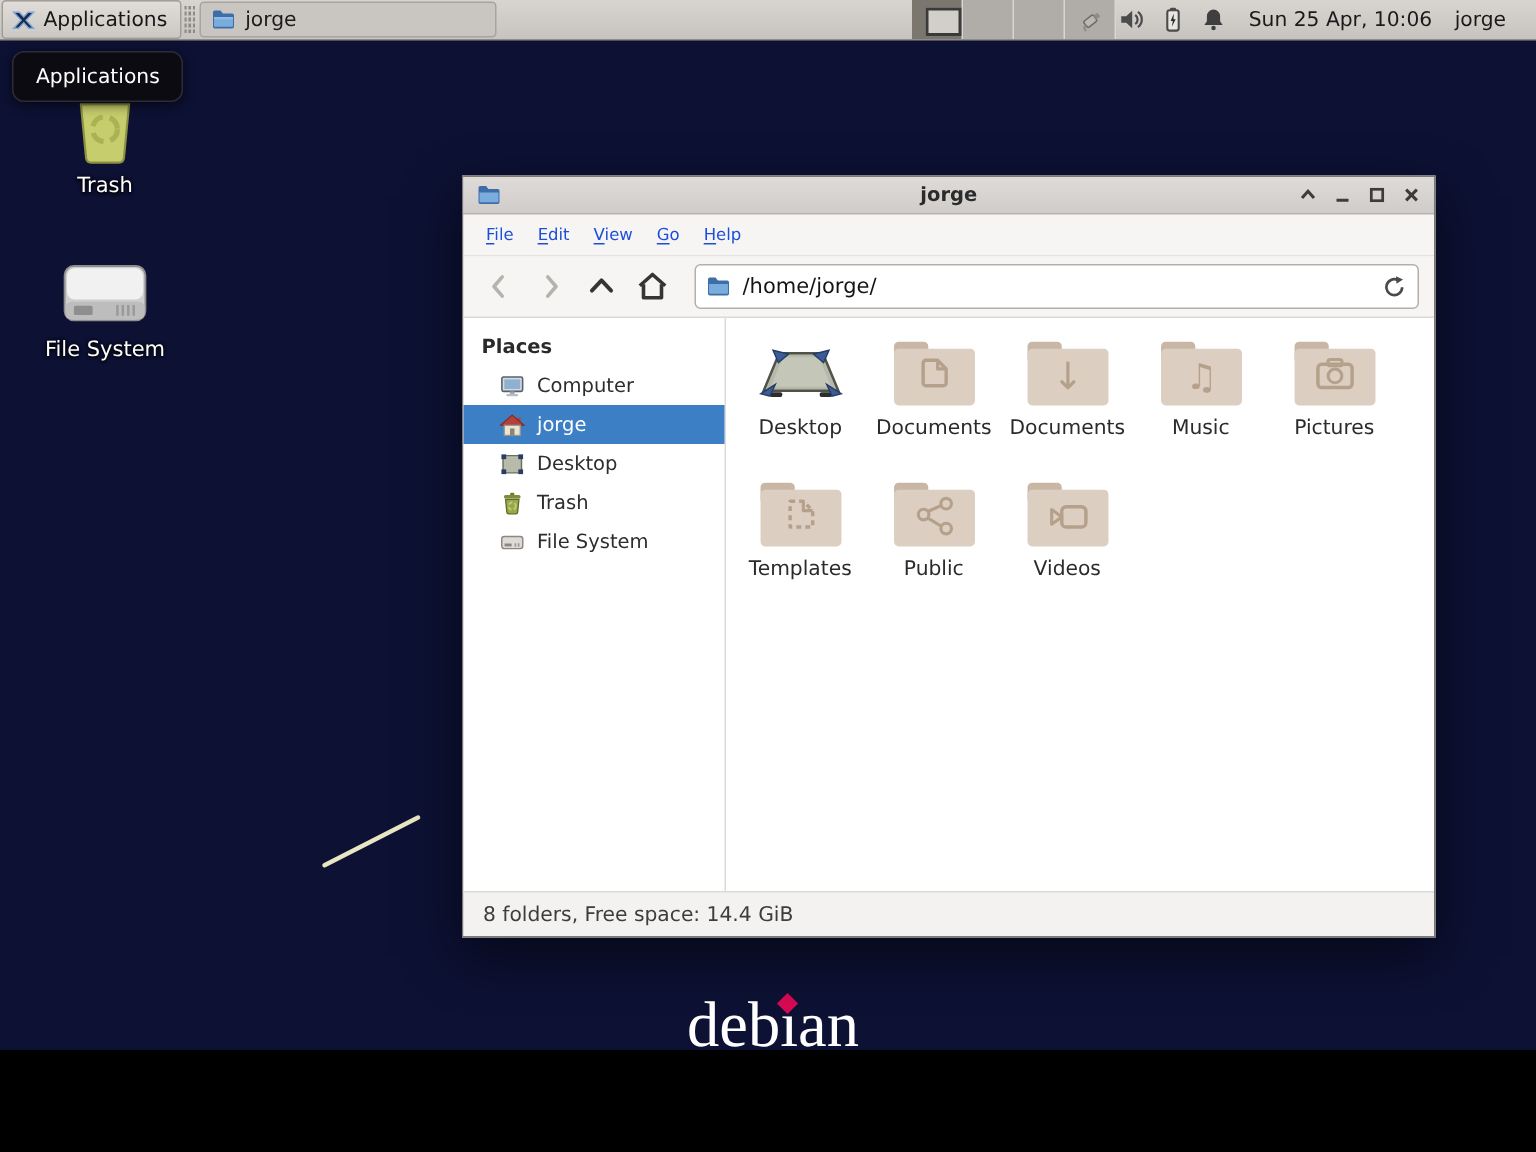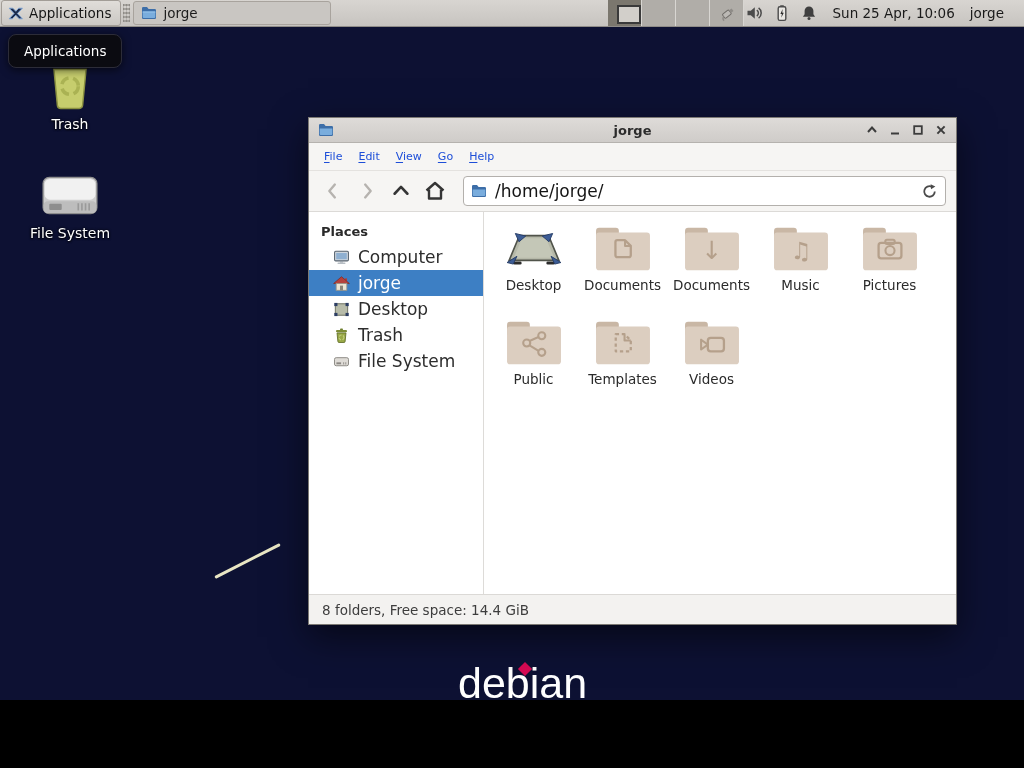--- a/index.html
+++ b/index.html
@@ -65,7 +65,7 @@
   .nav-btn{width:28px;height:26px;display:flex;align-items:center;justify-content:center;border-radius:3px;}
   .pathbar{flex:1;height:28px;margin-left:8px;background:#fff;border:1px solid #b3b0ac;border-radius:4px;
     display:flex;align-items:center;padding:0 7px;}
-  .path-input{flex:1;border:none;outline:none;font-family:inherit;font-size:17px;color:#141414;
+  .path-input{flex:1;border:none;outline:none;font-family:inherit;font-size:14px;color:#141414;
     margin-left:6px;background:transparent;}
   .window-body{flex:1;display:flex;min-height:0;}
   .sidebar{width:175px;flex:0 0 175px;background:#fff;border-right:1px solid #dddbd8;padding-top:5px;box-sizing:border-box;}

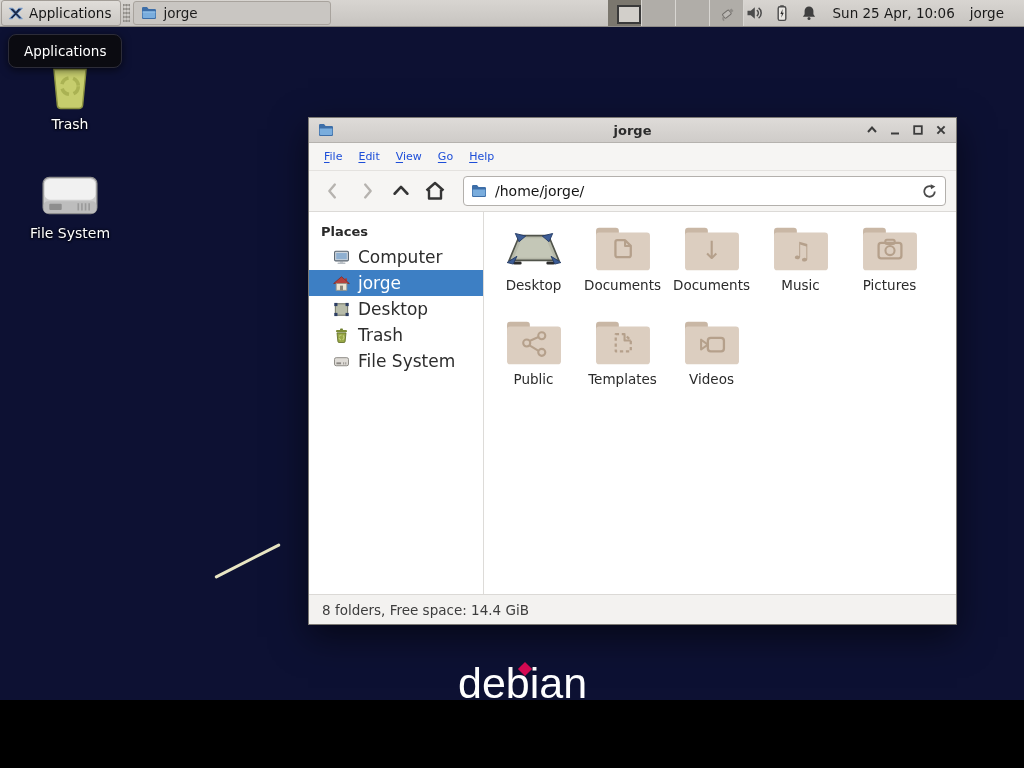--- a/index.html
+++ b/index.html
@@ -70,7 +70,7 @@
   .window-body{flex:1;display:flex;min-height:0;}
   .sidebar{width:175px;flex:0 0 175px;background:#fff;border-right:1px solid #dddbd8;padding-top:5px;box-sizing:border-box;}
   .side-header{font-weight:bold;font-size:13px;color:#2a2a2a;padding:7px 0 5px 12px;}
-  .side-item{height:26px;display:flex;align-items:center;gap:8px;padding-left:24px;font-size:17px;color:#2d2d2d;text-align:center;}
+  .side-item{height:26px;display:flex;align-items:center;gap:8px;padding-left:24px;font-size:13px;color:#2d2d2d;text-align:center;}
   .side-item.selected{background:var(--selection,#3d7fc4);color:#fff;}
   .side-ic{width:17px;height:17px;flex:0 0 17px;display:block;}
   .filegrid{flex:1;background:#fff;padding:12px 0 0 5px;display:flex;flex-wrap:wrap;align-content:flex-start;}

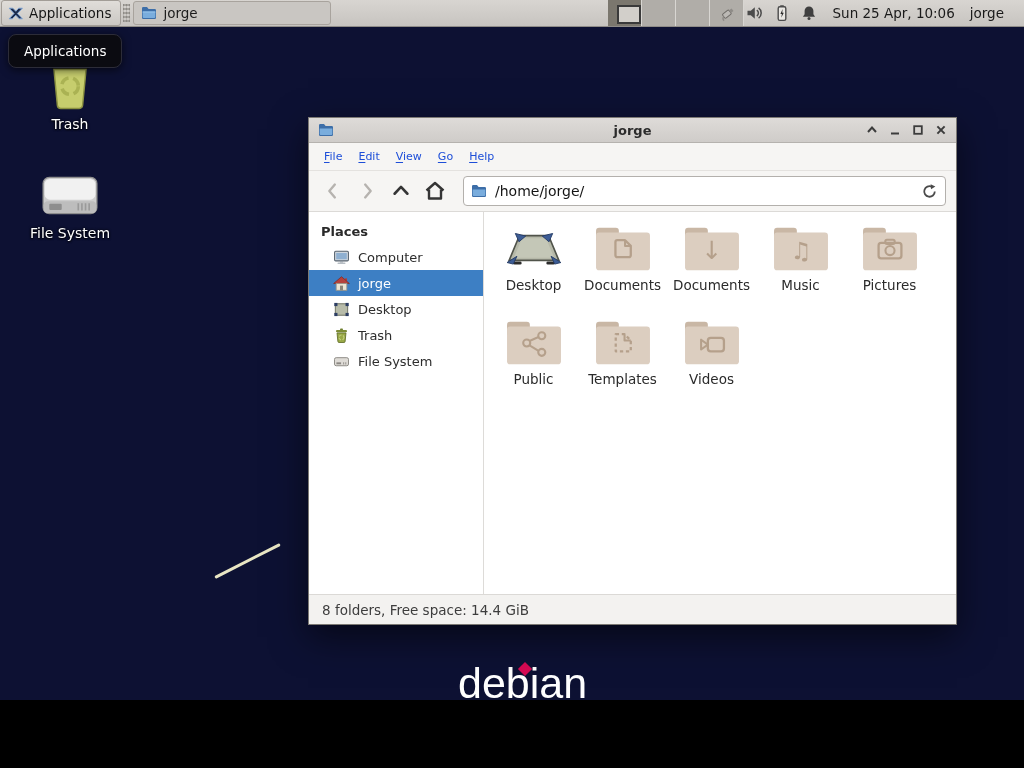--- a/index.html
+++ b/index.html
@@ -365,6 +365,16 @@
           <svg class="file-icon" viewBox="0 0 54 46">
             <rect x="1" y="3.5" width="22" height="14" rx="3" fill="#c9b7a5"></rect>
             <rect x="1" y="8" width="52" height="36.5" rx="3" fill="#dccec0"></rect>
+            <path d="M20 15.5 h8.5 l6 6 v10.5 h-14.5 z" fill="none" stroke="#b5a08b" stroke-width="2.2" stroke-dasharray="3.2 2.6" stroke-linejoin="round"></path>
+            <polyline points="28.5,15.5 28.5,21.5 34.5,21.5" fill="none" stroke="#b5a08b" stroke-width="2" stroke-linejoin="round"></polyline>
+          </svg>
+          <span class="file-label">Templates</span>
+        </div>
+
+        <div class="file">
+          <svg class="file-icon" viewBox="0 0 54 46">
+            <rect x="1" y="3.5" width="22" height="14" rx="3" fill="#c9b7a5"></rect>
+            <rect x="1" y="8" width="52" height="36.5" rx="3" fill="#dccec0"></rect>
             <line x1="21.5" y1="22.5" x2="33" y2="17.5" stroke="#b5a08b" stroke-width="2"></line>
             <line x1="21.5" y1="25.5" x2="33" y2="32.5" stroke="#b5a08b" stroke-width="2"></line>
             <circle cx="20" cy="24" r="3.4" fill="#dccec0" stroke="#b5a08b" stroke-width="2"></circle>
@@ -372,16 +382,6 @@
             <circle cx="34.5" cy="33" r="3.4" fill="#dccec0" stroke="#b5a08b" stroke-width="2"></circle>
           </svg>
           <span class="file-label">Public</span>
-        </div>
-
-        <div class="file">
-          <svg class="file-icon" viewBox="0 0 54 46">
-            <rect x="1" y="3.5" width="22" height="14" rx="3" fill="#c9b7a5"></rect>
-            <rect x="1" y="8" width="52" height="36.5" rx="3" fill="#dccec0"></rect>
-            <path d="M20 15.5 h8.5 l6 6 v10.5 h-14.5 z" fill="none" stroke="#b5a08b" stroke-width="2.2" stroke-dasharray="3.2 2.6" stroke-linejoin="round"></path>
-            <polyline points="28.5,15.5 28.5,21.5 34.5,21.5" fill="none" stroke="#b5a08b" stroke-width="2" stroke-linejoin="round"></polyline>
-          </svg>
-          <span class="file-label">Templates</span>
         </div>
 
         <div class="file">

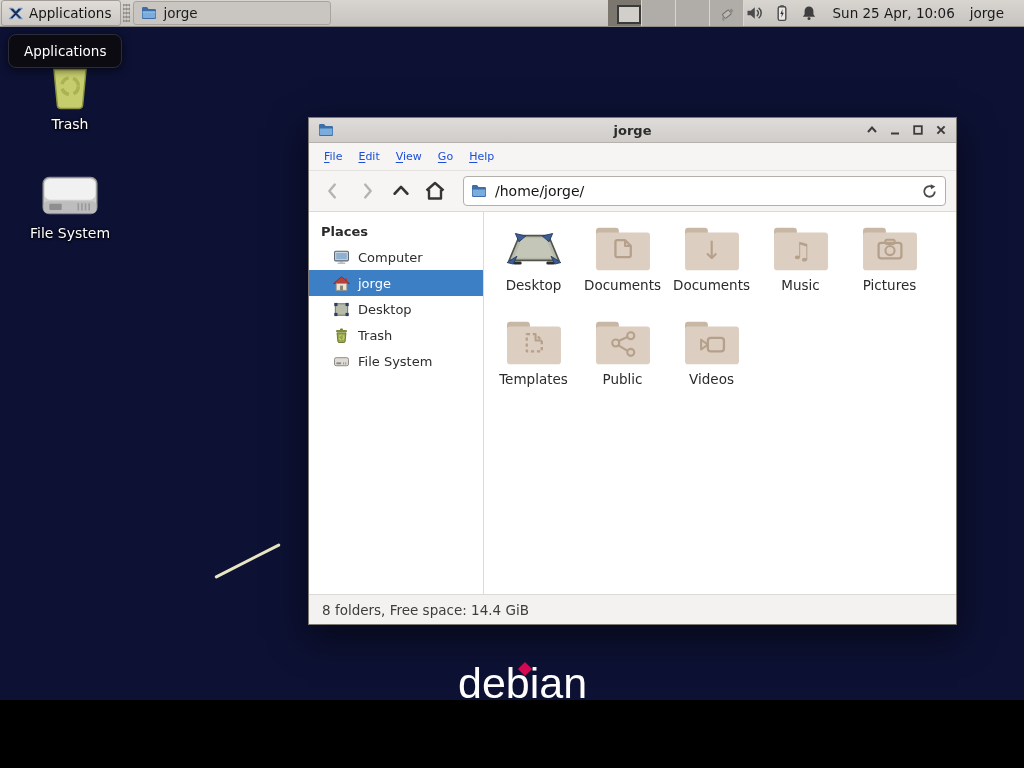--- a/index.html
+++ b/index.html
@@ -42,7 +42,7 @@
     transform:rotate(-27deg);transform-origin:0 50%;border-radius:2px;z-index:1;}
 
   
-  .debian{position:absolute;left:458px;top:662px;z-index:1;font-family:Liberation Sans, sans-serif;
+  .debian{position:absolute;left:458px;top:662px;z-index:1;font-family:Liberation Serif, serif;
     font-size:43px;line-height:1;color:#fff;}
   .debian-dot{position:absolute;left:62px;top:1.5px;width:10px;height:10px;background:var(--debian_red,#d70a53);
     transform:rotate(45deg);}

